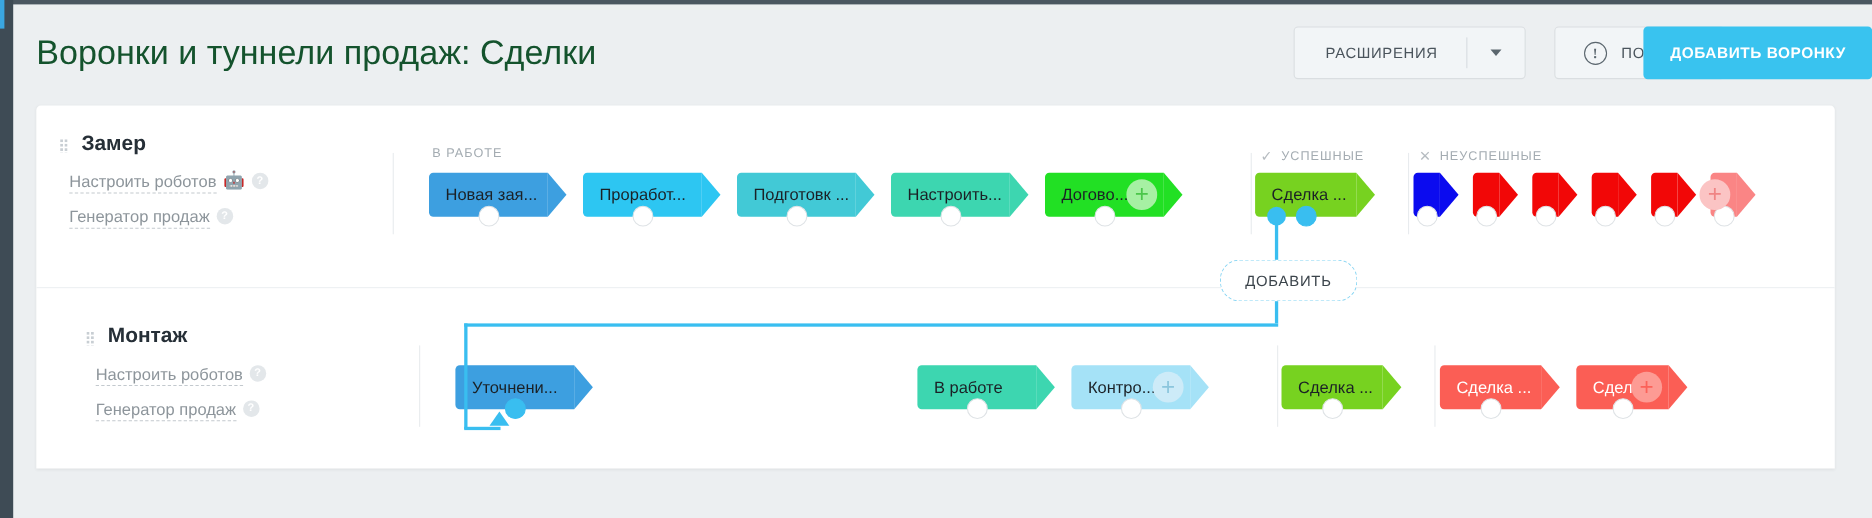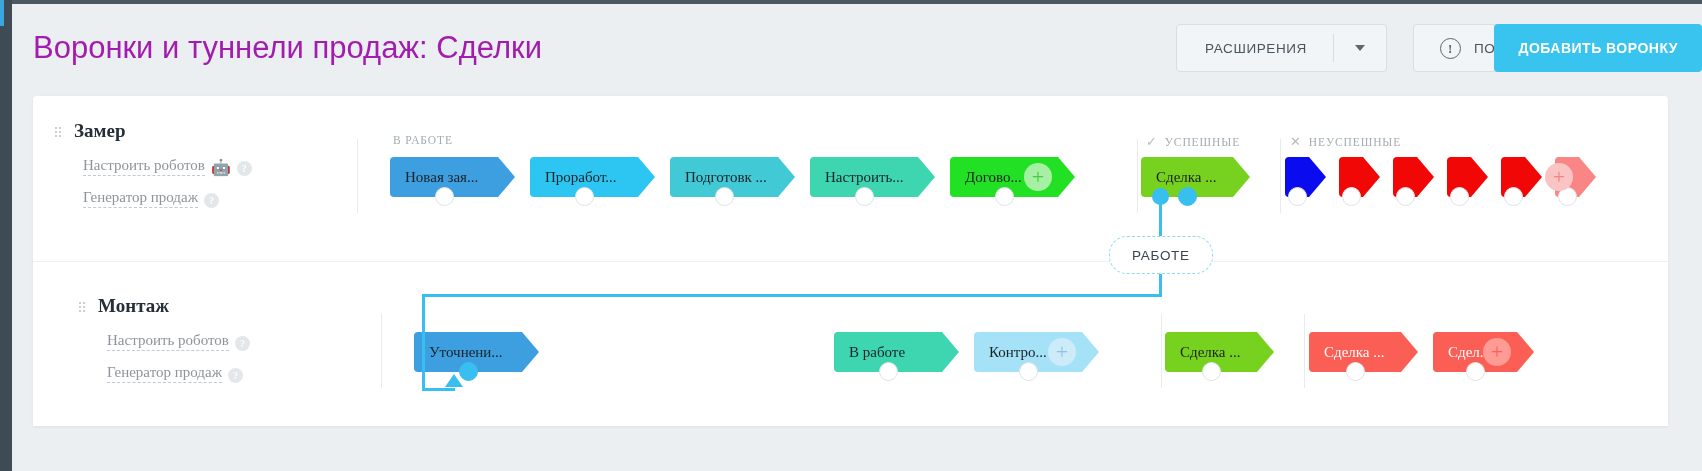--- a/index.html
+++ b/index.html
@@ -19,7 +19,7 @@
   .page-header{position:absolute;left:12px;top:4px;width:1690px;height:88px;}
   .page-title{
     position:absolute;left:21px;top:26px;
-    font-size:31px;color:#a21caf;font-weight:400;white-space:nowrap;
+    font-size:31px;color:#14532d;font-weight:400;white-space:nowrap;
   }
   .hdr-btns{position:absolute;right:134px;top:20px;display:flex;align-items:center;gap:26px;}
   .btn{

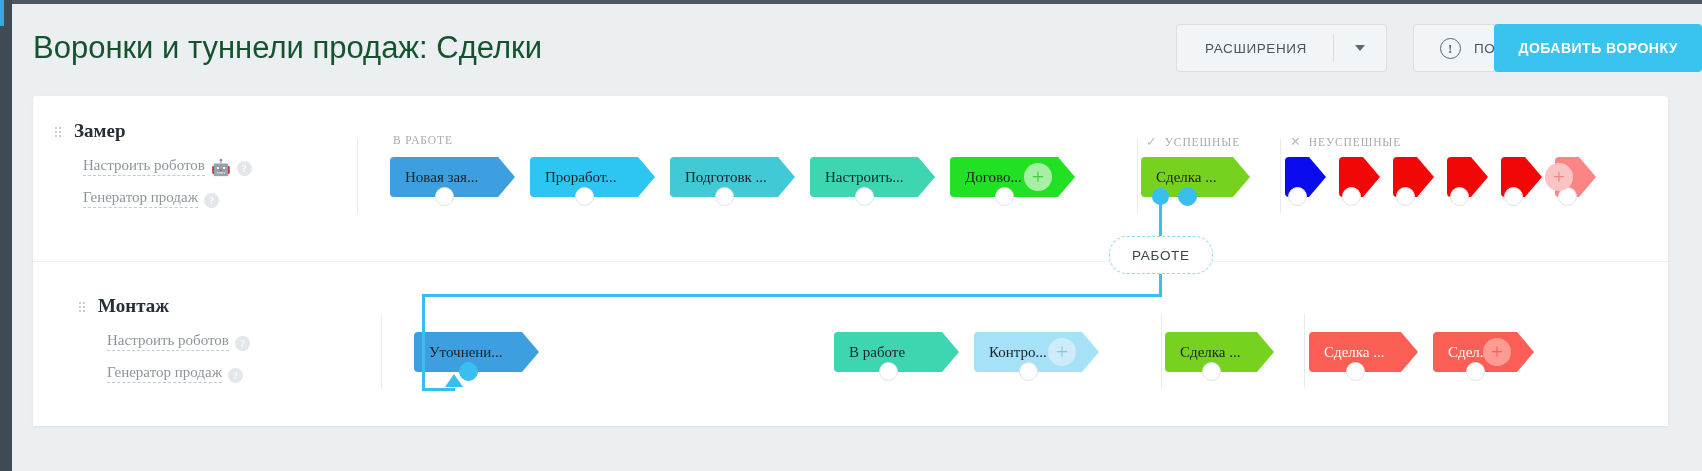--- a/index.html
+++ b/index.html
@@ -54,7 +54,7 @@
   .row-divider{position:absolute;left:0;width:1635px;height:1px;background:#edf0f2;}
 
   
-  .funnel{position:absolute;left:0;width:1544px;height:175px;font-family:Liberation Serif, serif;}
+  .funnel{position:absolute;left:0;width:1544px;height:175px;}
   .grip{
     position:absolute;left:21px;top:6px;width:8px;height:13px;
     background-image:radial-gradient(#c8ced3 41%, transparent 42%);

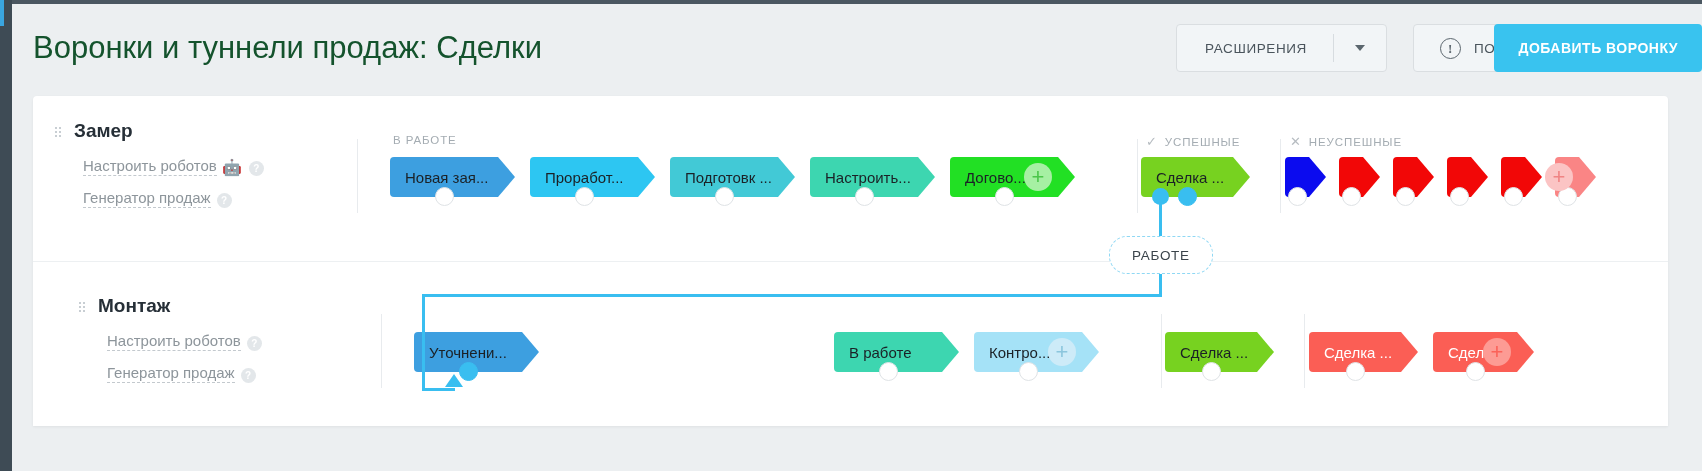--- a/index.html
+++ b/index.html
@@ -62,8 +62,8 @@
   }
   .fn-name{position:absolute;left:41px;top:0;font-size:19px;font-weight:700;color:#262f37;white-space:nowrap;}
   .fn-link{
-    position:absolute;left:50px;font-size:15px;color:#8d959b;white-space:nowrap;
-    display:flex;align-items:flex-end;gap:6px;
+    position:absolute;left:30px;font-size:15px;color:#8d959b;white-space:nowrap;
+    display:flex;align-items:flex-start;gap:6px;
   }
   .fn-link .txt{border-bottom:1px dashed #c3c9ce;padding-bottom:1px;}
   .bot{font-size:16px;line-height:1;}

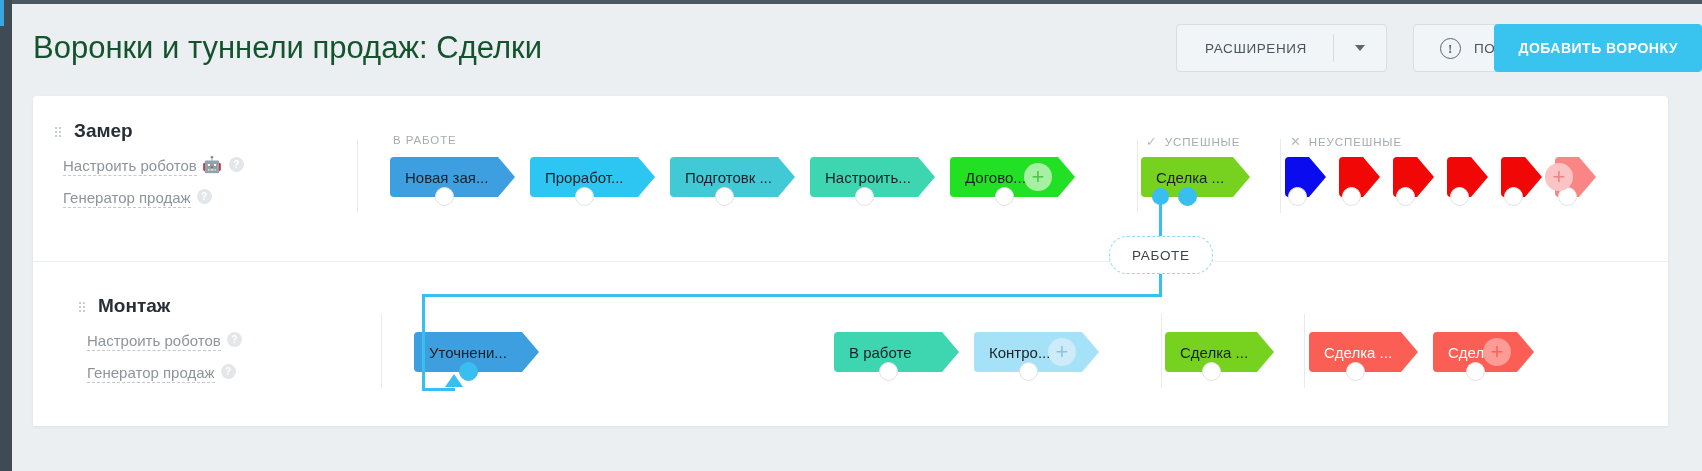--- a/index.html
+++ b/index.html
@@ -300,7 +300,7 @@
     <div class="arrow-up" style="left: 412px; top: 278px;"></div>
     <div class="conn-dot" style="left: 1118.5px; top: 92px;"></div>
     <div class="tunnel-badge" style="left: 1076px; top: 140px;">
-      <span>РАБОТЕ</span>
+      <span>ДОБАВИТЬ</span>
     </div>
   </div>
 

